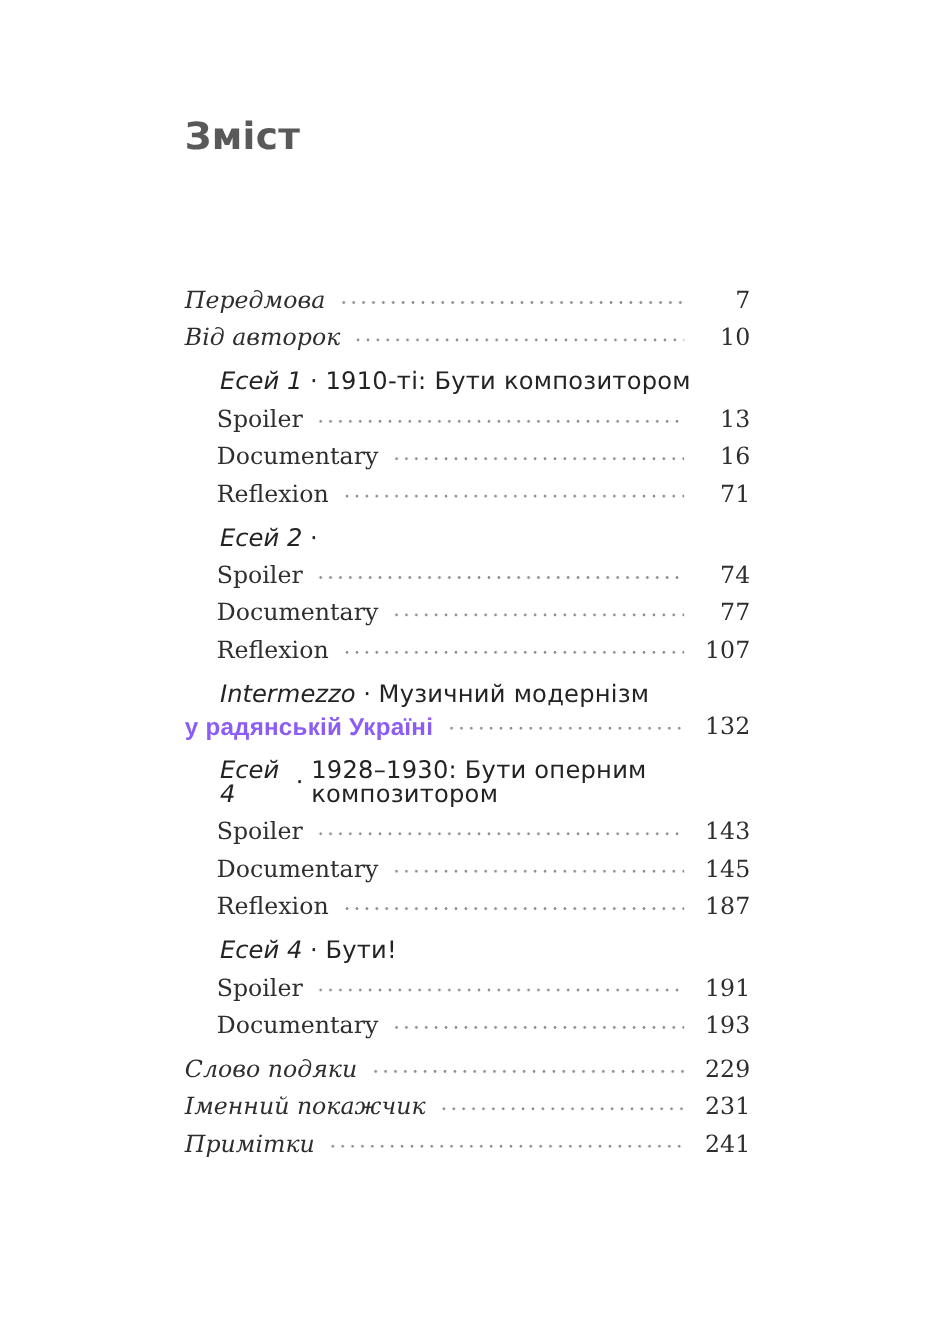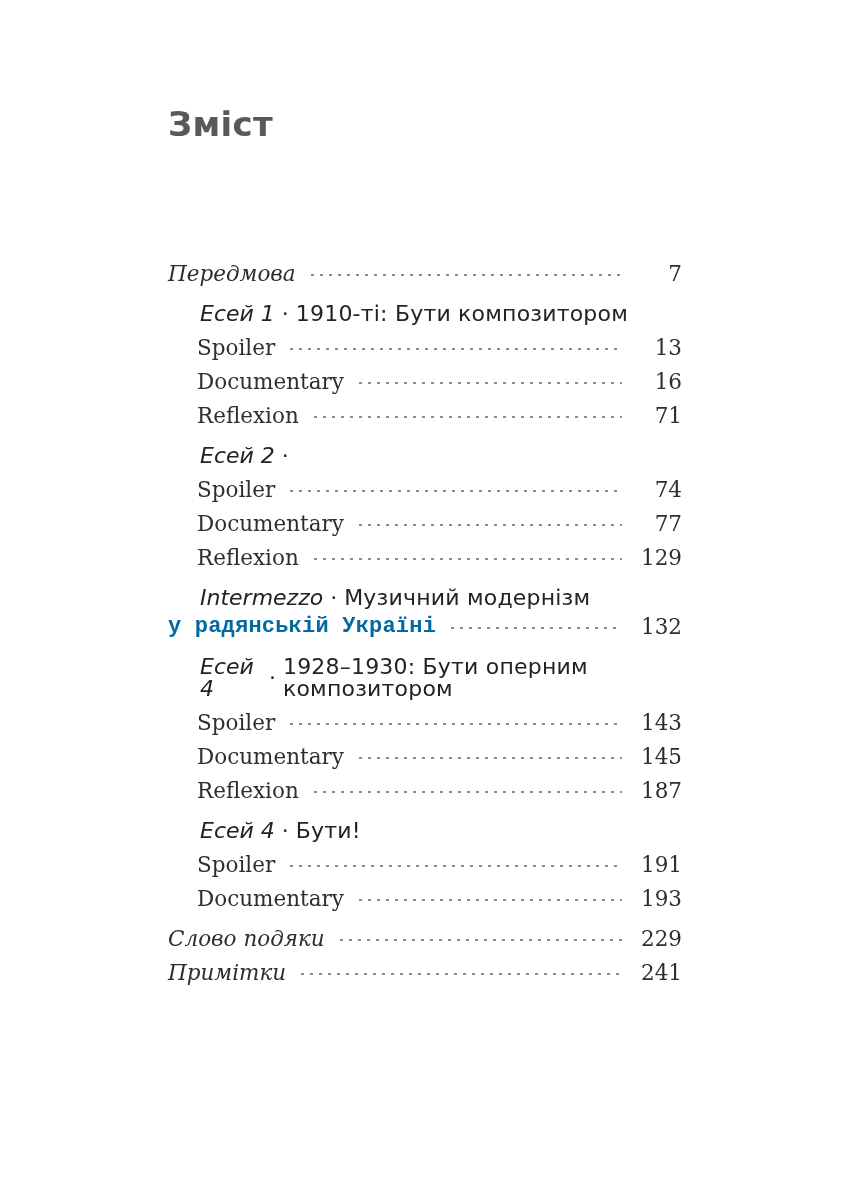--- a/index.html
+++ b/index.html
@@ -86,6 +86,11 @@
       <span class="leader"></span>
       <span class="num">7</span>
     </div>
+    <div class="row">
+      <span class="lbl it">Від авторок</span>
+      <span class="leader"></span>
+      <span class="num">10</span>
+    </div>
   </section>
 
   <section class="group">

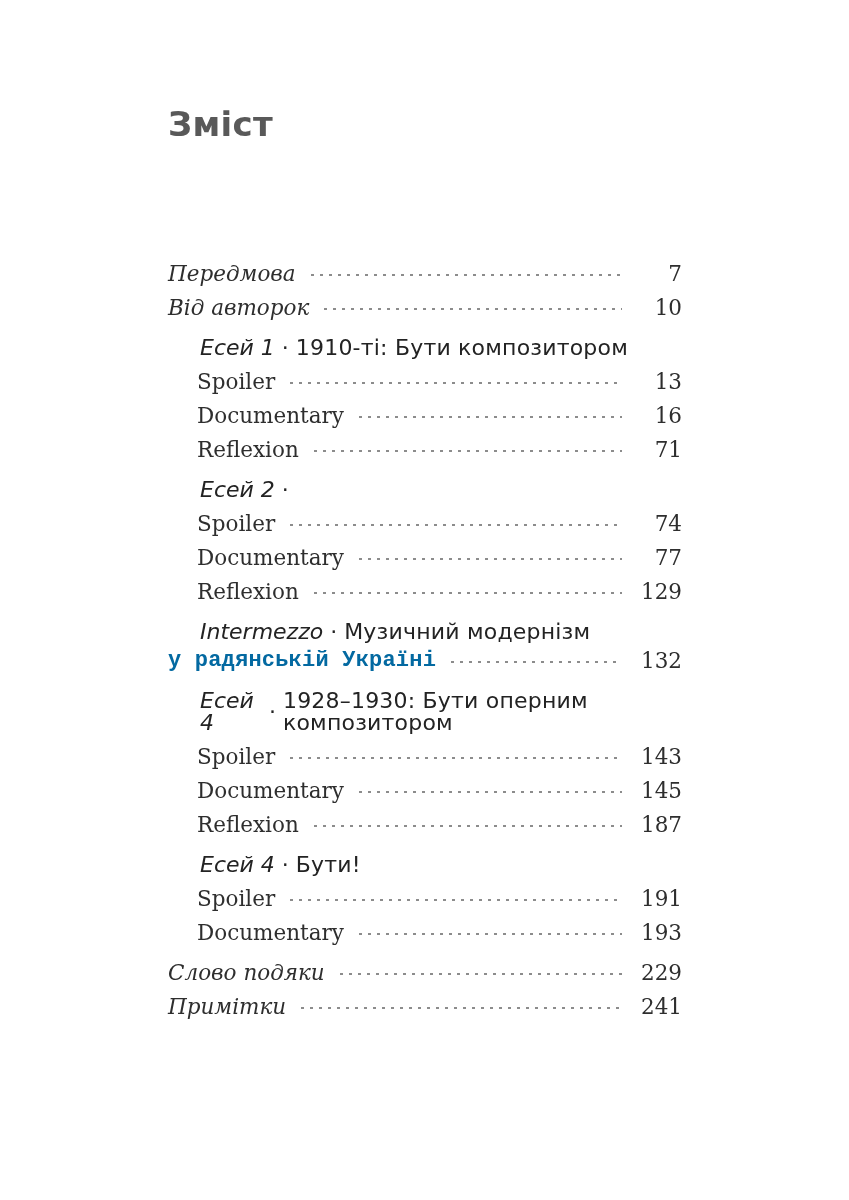--- a/index.html
+++ b/index.html
@@ -134,7 +134,7 @@
     <div class="row sub">
       <span class="lbl">Reflexion</span>
       <span class="leader"></span>
-      <span class="num">129</span>
+      <span class="num">107</span>
     </div>
   </section>
 

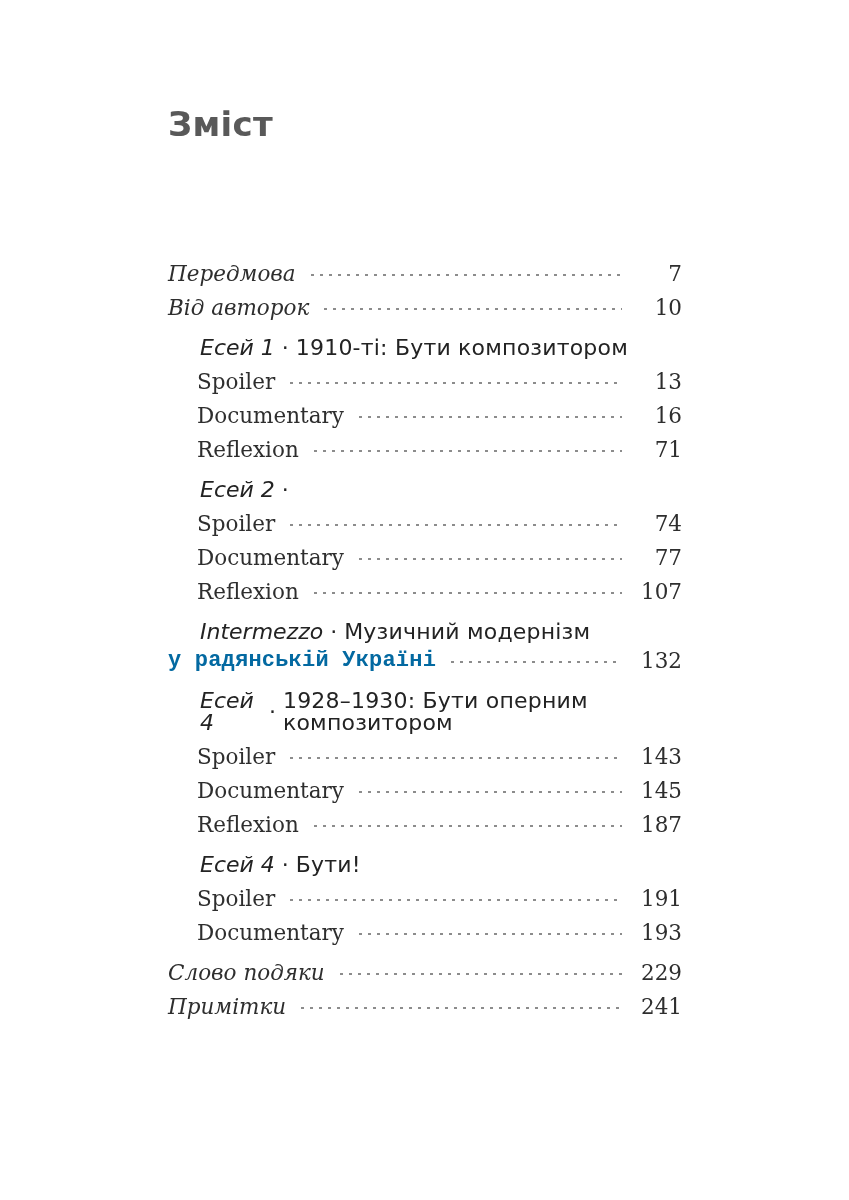--- a/index.html
+++ b/index.html
@@ -66,11 +66,11 @@
 
   .sect-l1 { margin-bottom: 7px; }
   .sect-l2 .lbl {
-    font-family: Liberation Mono, monospace;
+    font-family: Liberation Sans, sans-serif;
     font-size: 22px;
     font-weight: 700;
     font-style: normal;
-    color: #0369a1;
+    color: #8b5cf6;
     letter-spacing: 0.2px;
   }
 </style>

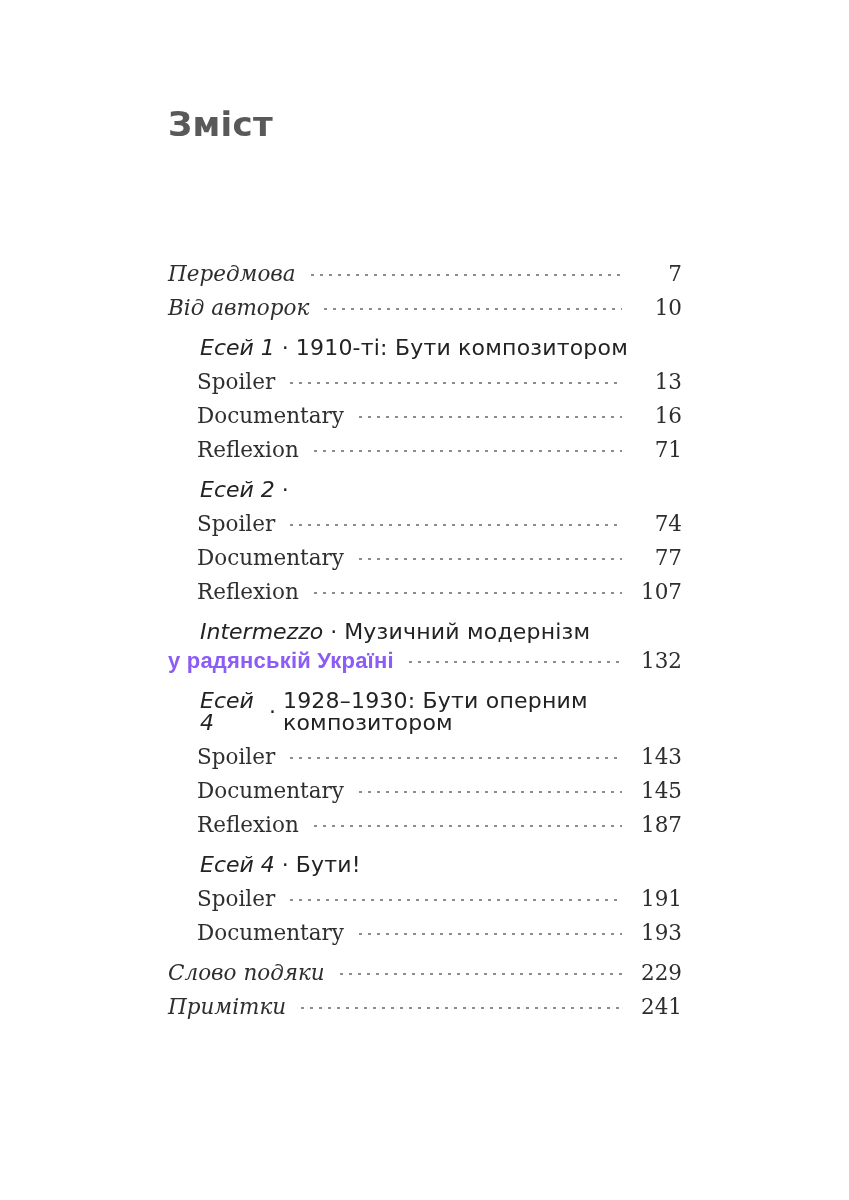--- a/index.html
+++ b/index.html
@@ -199,6 +199,11 @@
       <span class="num">229</span>
     </div>
     <div class="row">
+      <span class="lbl it">Іменний покажчик</span>
+      <span class="leader"></span>
+      <span class="num">231</span>
+    </div>
+    <div class="row">
       <span class="lbl it">Примітки</span>
       <span class="leader"></span>
       <span class="num">241</span>

